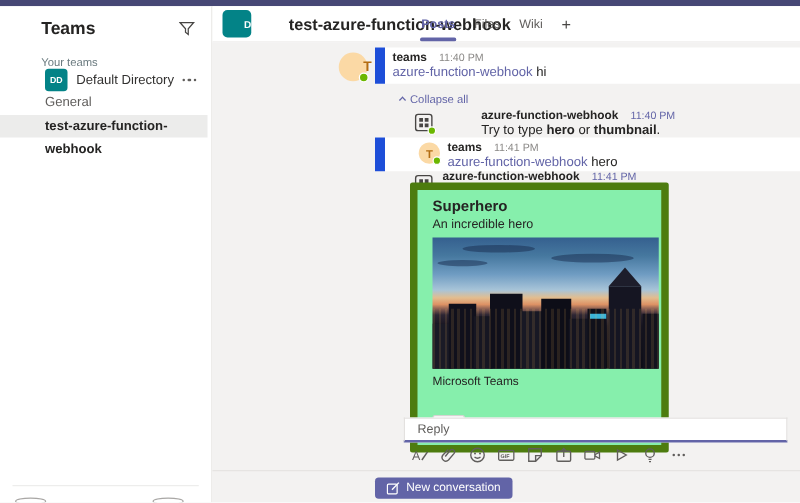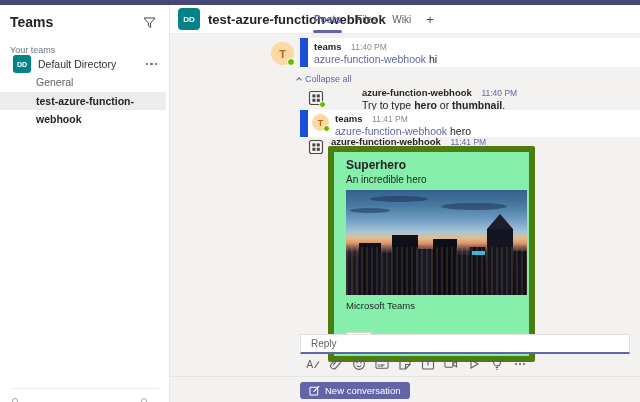--- a/index.html
+++ b/index.html
@@ -5,7 +5,7 @@
   * { margin:0; padding:0; box-sizing:border-box; }
   html,body { width:640px; height:402px; overflow:hidden; }
   body { font-family:"Liberation Sans", sans-serif; color:#252423; background:#fff; }
-  .abs { position:absolute; }
+  .abs { position:absolute;padding-left:23px; }
   .app { position:relative; width:640px; height:402px; background:#fff; overflow:hidden; }
 
   

